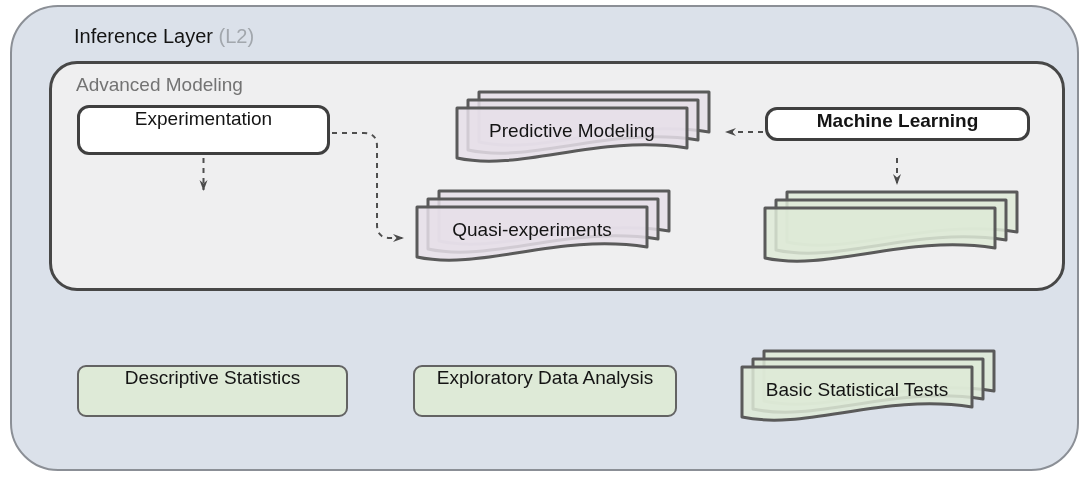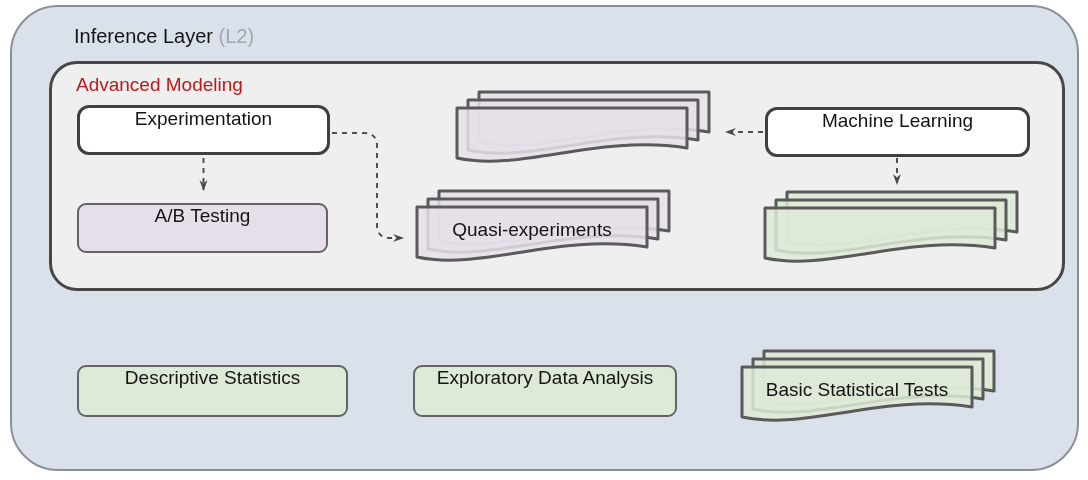--- a/index.html
+++ b/index.html
@@ -24,7 +24,7 @@
   .section.advanced{left:37px;top:54px;width:1016px;height:230px;}
   .section.foundational{left:37px;top:314px;width:1016px;height:128px;}
   .section-label{
-    position:absolute;left:24px;top:10px;font-size:19px;color:#b91c1c;
+    position:absolute;left:24px;top:10px;font-size:19px;color:#737373;
     white-space:nowrap;
   }
 

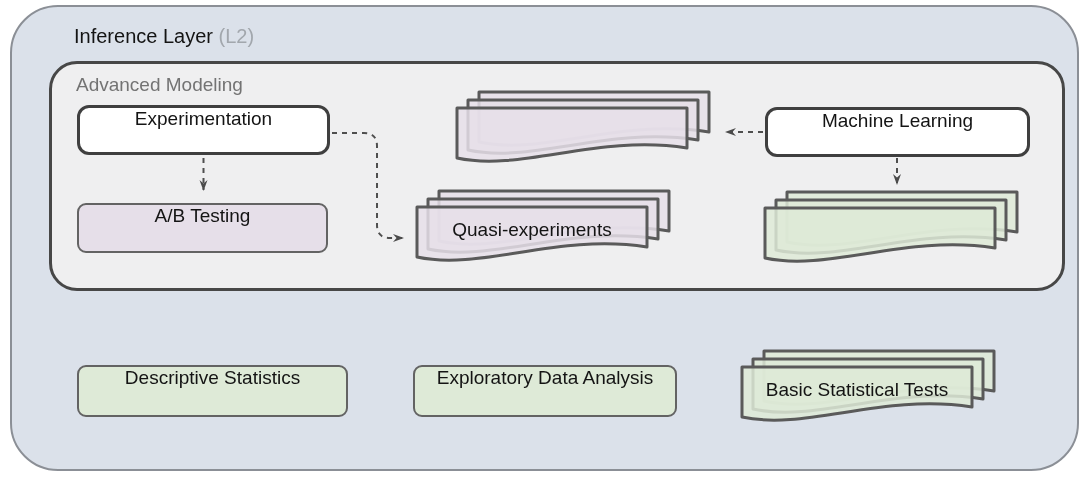--- a/index.html
+++ b/index.html
@@ -99,6 +99,7 @@
       <path class="doc-path doc-purple" transform="translate(13,8)" d="M0,0 L230,0 L230,40 C140,26 64,64 0,50 Z"></path>
       <path class="doc-path doc-purple" transform="translate(2,16)" d="M0,0 L230,0 L230,40 C140,26 64,64 0,50 Z"></path>
     </svg>
+    <div class="doc-label">Predictive Modeling</div>
   </div>
 
   <div class="doc-stack ds-quasi">

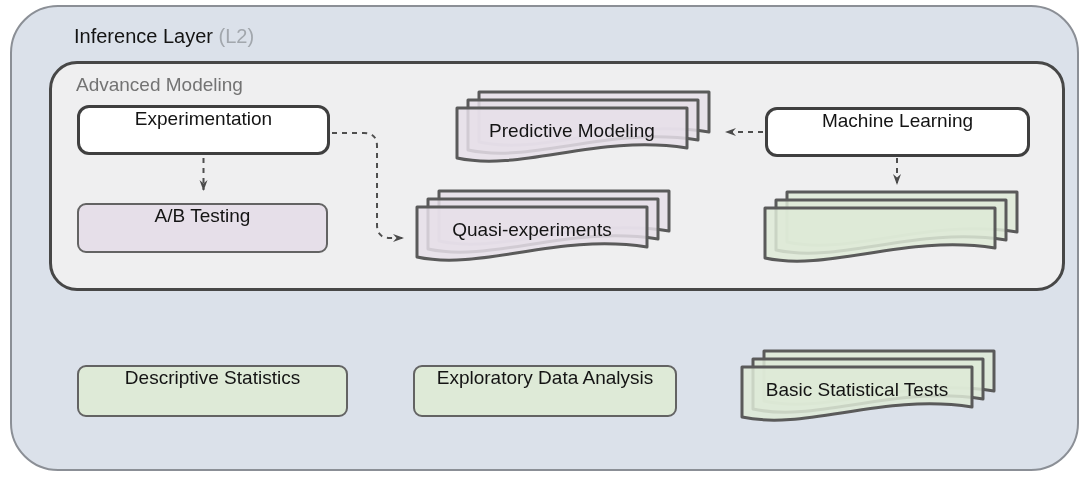--- a/index.html
+++ b/index.html
@@ -38,7 +38,7 @@
 
   .n-experimentation{left:77px;top:105px;width:253px;height:50px;}
   .n-ab{left:77px;top:203px;width:251px;height:50px;}
-  .n-ml{left:765px;top:107px;width:265px;height:50px;}
+  .n-ml{left:765px;top:107px;width:265px;height:34px;font-weight:bold;}
   .n-desc{left:77px;top:365px;width:271px;height:52px;}
   .n-eda{left:413px;top:365px;width:264px;height:52px;}
 

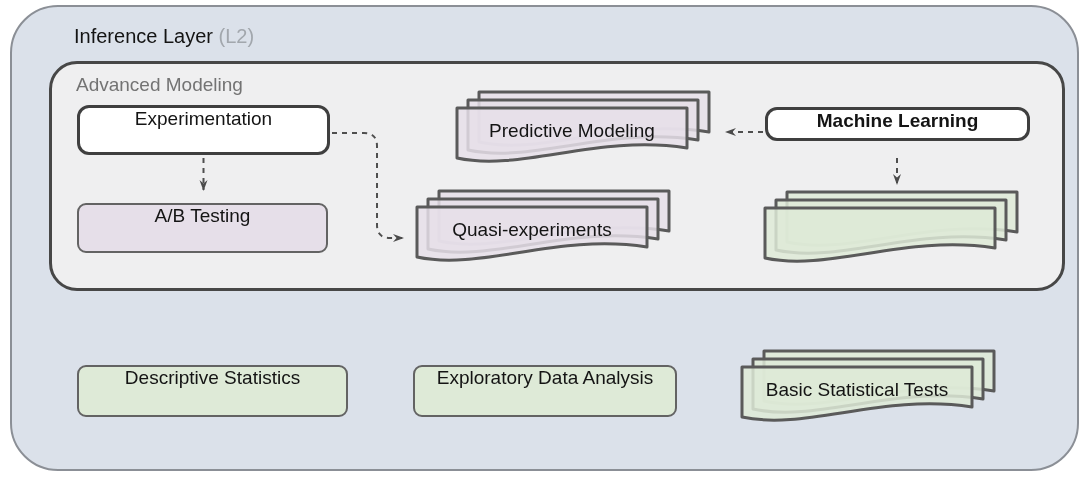--- a/index.html
+++ b/index.html
@@ -80,9 +80,6 @@
   <div class="node white n-experimentation">
     <span>Experimentation</span>
   </div>
-  <div class="node purple n-ab">
-    <span>A/B Testing</span>
-  </div>
   <div class="node white n-ml">
     <span>Machine Learning</span>
   </div>

